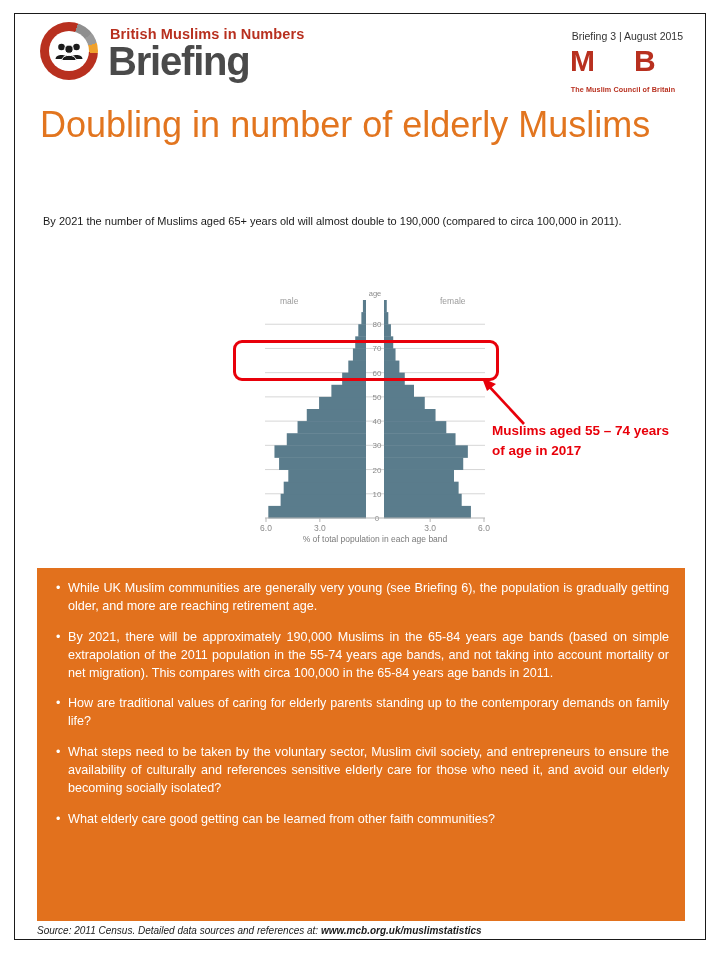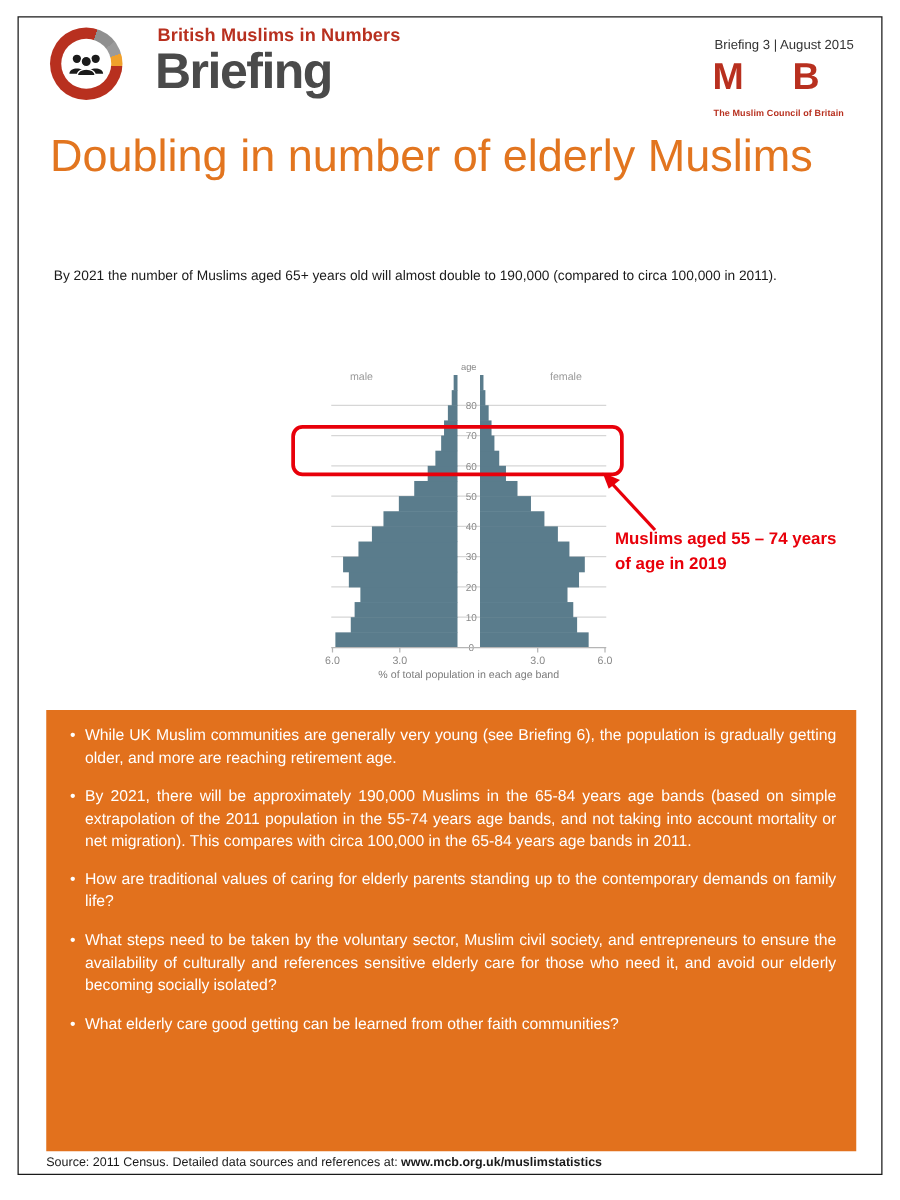--- a/index.html
+++ b/index.html
@@ -31,7 +31,7 @@
   }
   .logo-wrap {
     position: absolute; left: 25px; top: 8px;
-    display: flex; align-items: flex-start; gap: 26px;
+    display: flex; align-items: flex-end; gap: 10px;
   }
   .ring {
     position: relative;

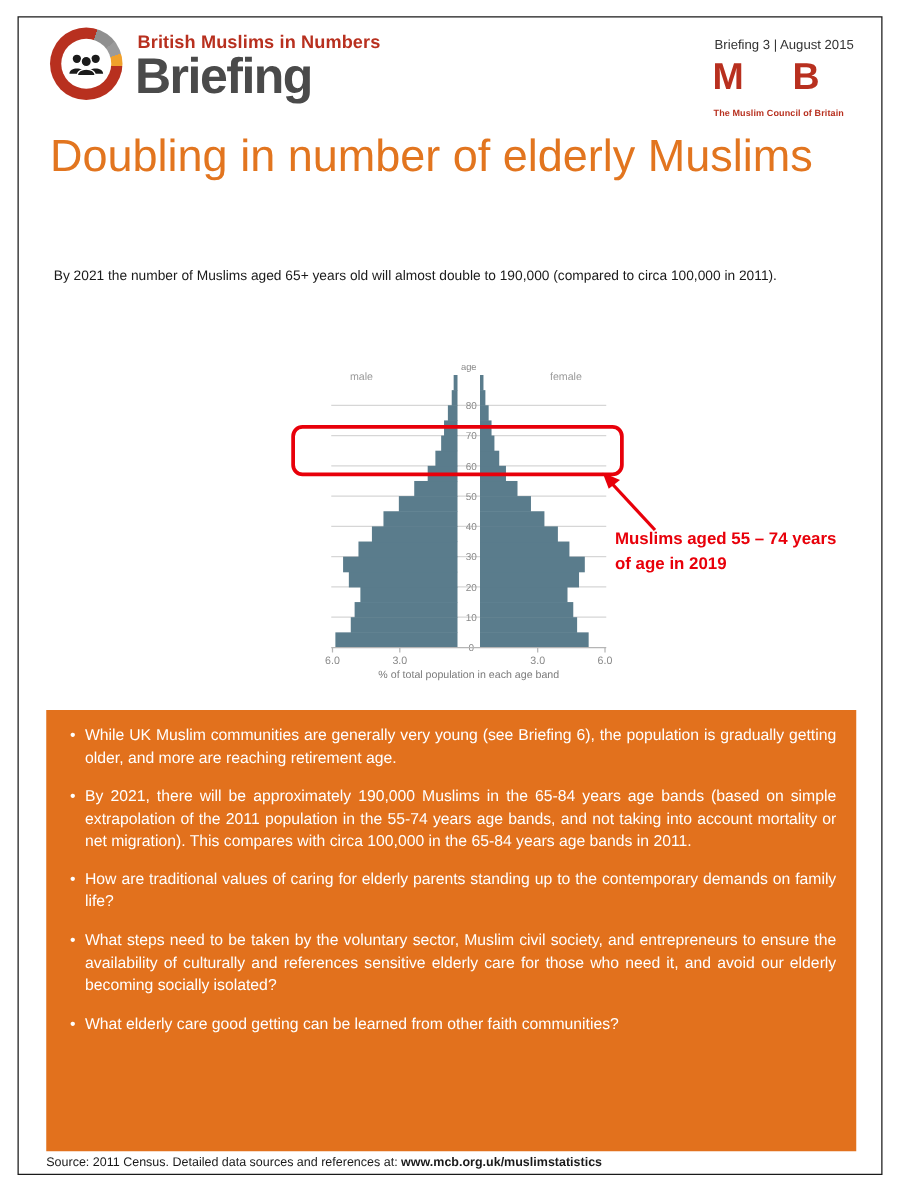--- a/index.html
+++ b/index.html
@@ -311,7 +311,7 @@
     <path d="M2 0 L16 6 L7 13 Z" fill="#e8000a"></path>
   </svg>
 
-  <div id="annotation">Muslims aged 55 – 74 years of age in 2019</div>
+  <div id="annotation">Muslims aged 55 – 74 years of age in 2017</div>
 
   <div id="panel">
     <div id="bullets">

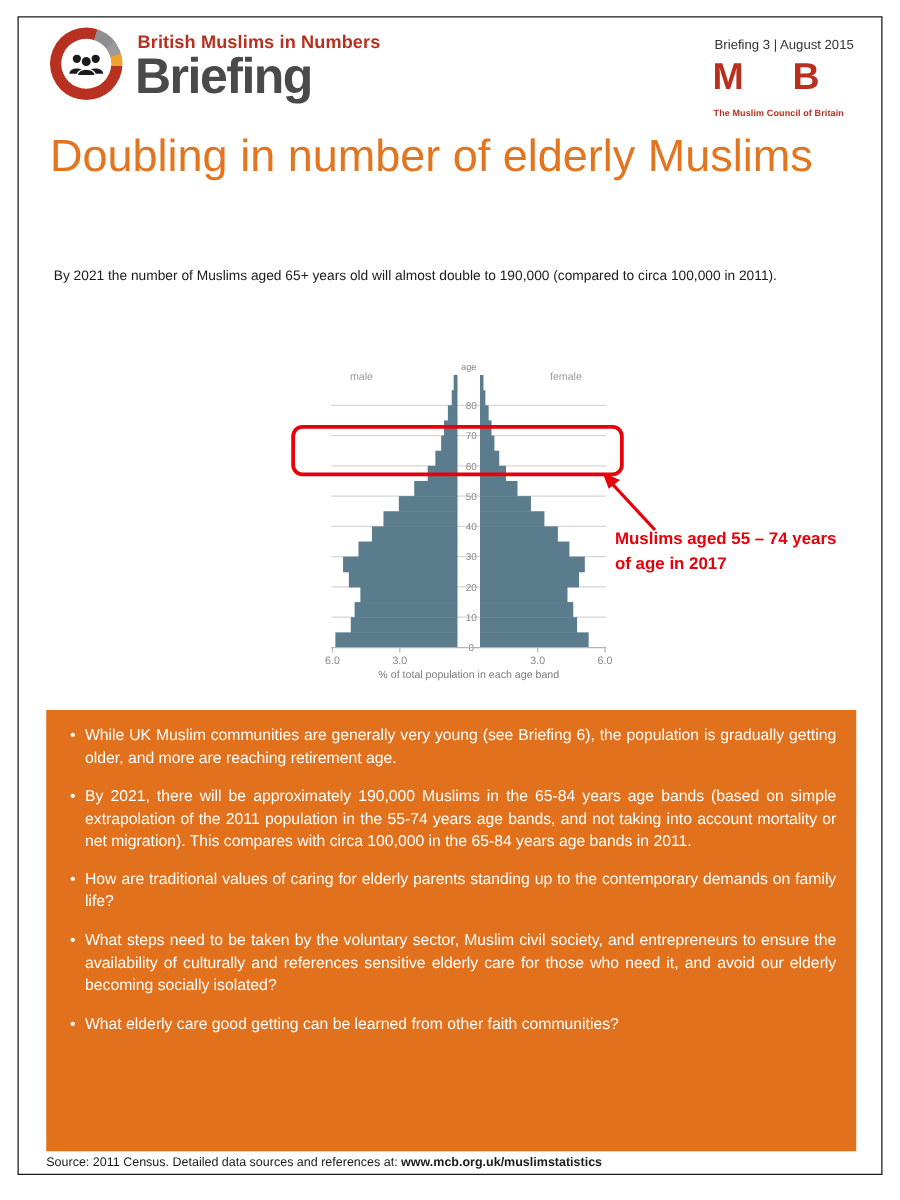--- a/index.html
+++ b/index.html
@@ -178,6 +178,7 @@
     width: 650px;
     font-size: 10px;
     color: #1a1a1a;
+    font-style: italic;
   }
   #source b { font-weight: bold; }
 </style>

